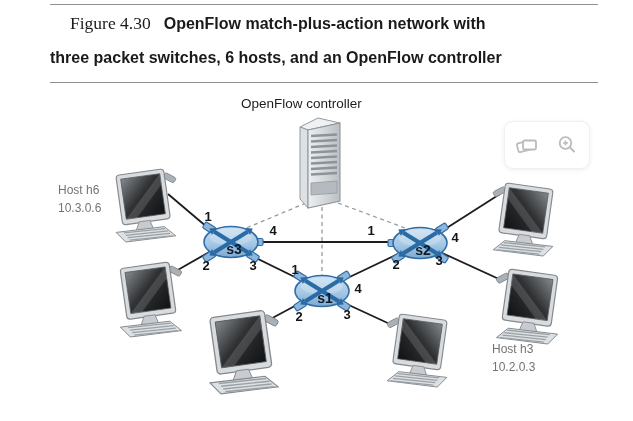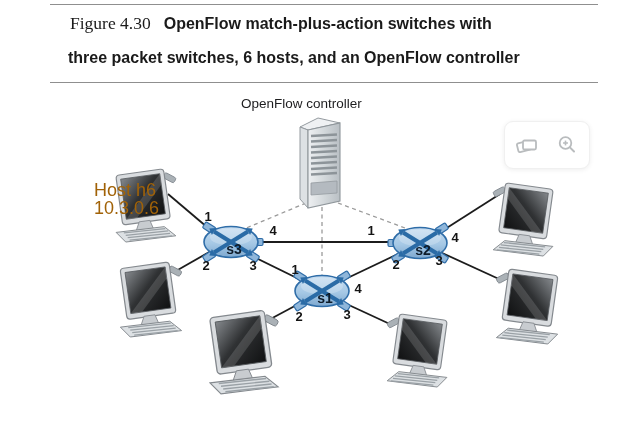--- a/index.html
+++ b/index.html
@@ -86,7 +86,7 @@
   <div class="caption">
     <div class="rule rule-top"></div>
     <div class="cap-line1">
-      <span class="cap-fig">Figure 4.30</span><span class="cap-bold">OpenFlow match-plus-action switches with</span>
+      <span class="cap-fig">Figure 4.30</span><span class="cap-bold">OpenFlow match-plus-action network with</span>
     </div>
     <div class="cap-line2">three packet switches, 6 hosts, and an OpenFlow controller</div>
     <div class="rule rule-bottom"></div>

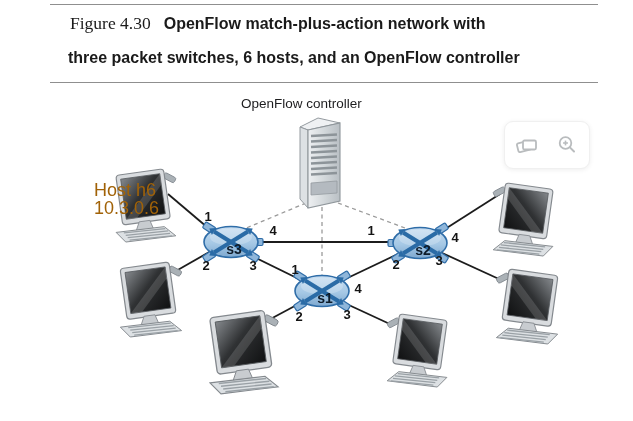--- a/index.html
+++ b/index.html
@@ -14,7 +14,7 @@
   .cap-fig{font-family:"Liberation Serif",serif;font-size:17.5px;font-weight:500;color:#1a1a1a;margin-left:20px;}
   .cap-bold{font-family:"Liberation Sans",sans-serif;font-size:16px;font-weight:bold;color:#1a1a1a;margin-left:13px;}
   .cap-line2{position:absolute;left:0;top:49px;white-space:nowrap;
-             font-size:16px;font-weight:bold;color:#1a1a1a;margin-left:18px;}
+             font-size:16px;font-weight:bold;color:#1a1a1a;}
   
   .node-label{position:absolute;font-size:18px;line-height:17.5px;color:#a16207;margin-left:36px;}
   .controller-label{position:absolute;left:241px;top:96px;width:145px;

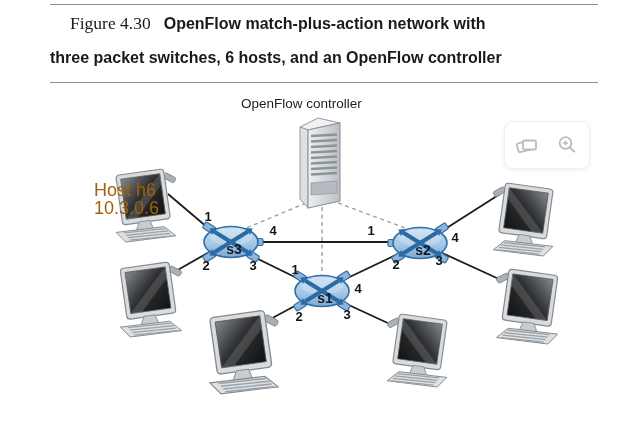--- a/index.html
+++ b/index.html
@@ -16,7 +16,7 @@
   .cap-line2{position:absolute;left:0;top:49px;white-space:nowrap;
              font-size:16px;font-weight:bold;color:#1a1a1a;}
   
-  .node-label{position:absolute;font-size:18px;line-height:17.5px;color:#a16207;margin-left:36px;}
+  .node-label{position:absolute;font-size:12px;line-height:17.5px;color:#737373;}
   .controller-label{position:absolute;left:241px;top:96px;width:145px;
                     font-size:13.5px;color:#1d1d1f;}
   .port-num{position:absolute;transform:translate(-50%,-50%);font-size:13px;font-weight:600;color:#141414;}

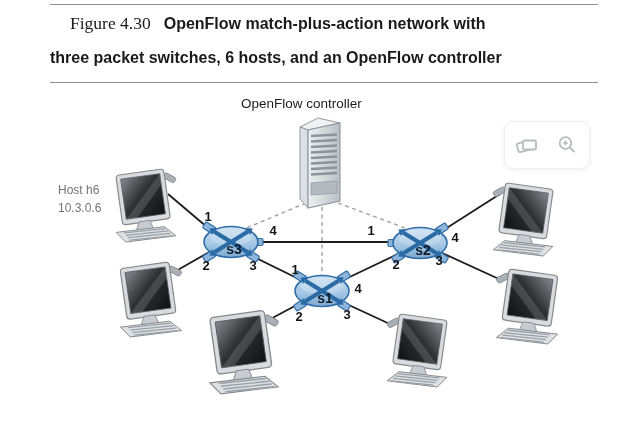--- a/index.html
+++ b/index.html
@@ -229,6 +229,10 @@
     <div>Host h6</div>
     <div>10.3.0.6</div>
   </div>
+  <div class="node-label" style="left:492px;top:341px">
+    <div>Host h3</div>
+    <div>10.2.0.3</div>
+  </div>
 
 </div>
 

